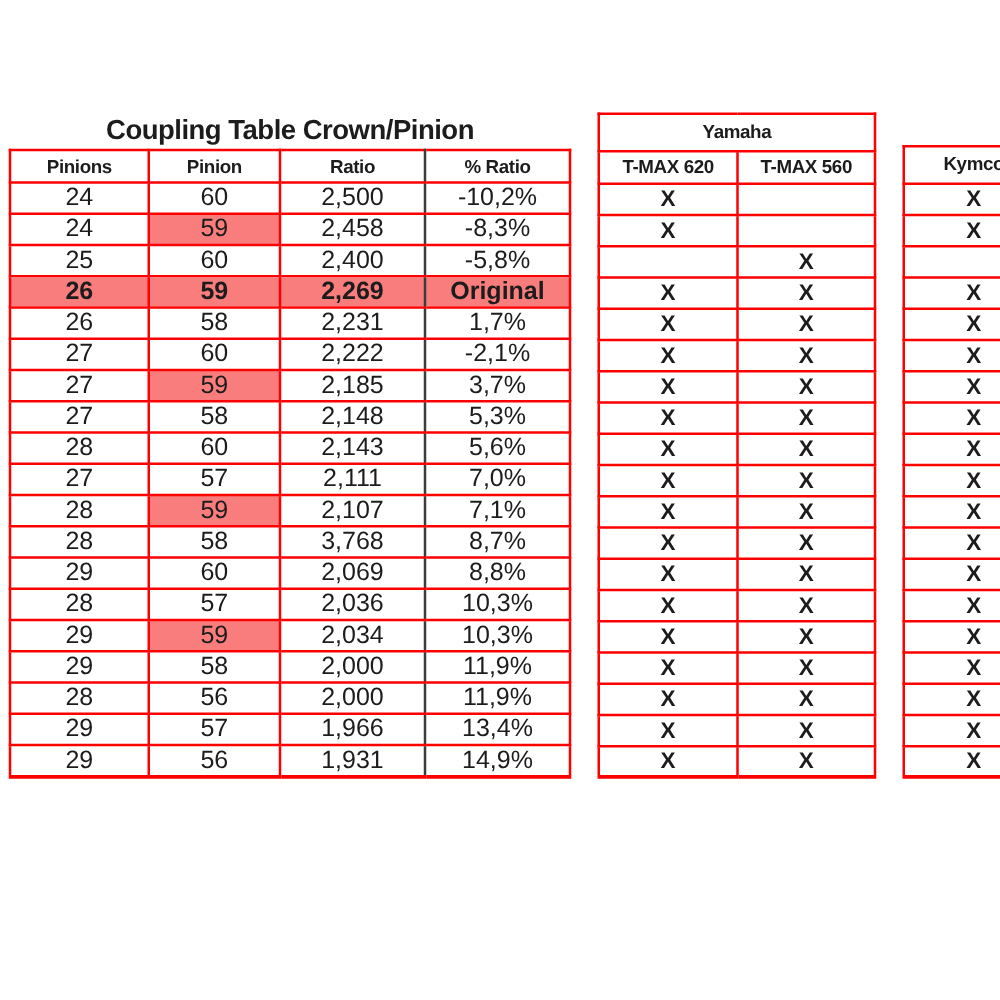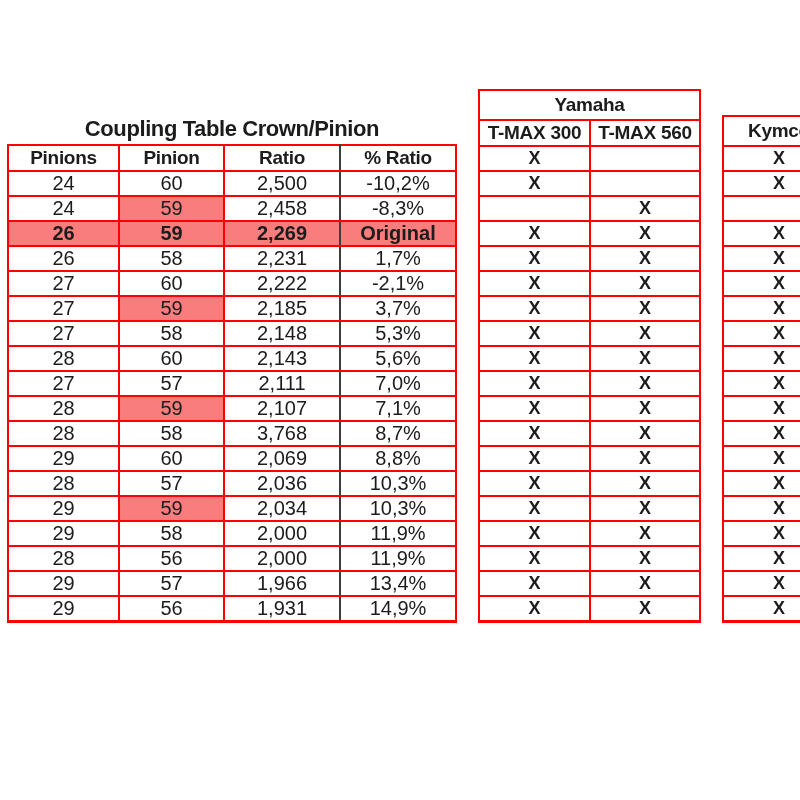--- a/index.html
+++ b/index.html
@@ -19,7 +19,7 @@
   table{border-collapse:collapse;table-layout:fixed;}
   th,td{border:2px solid var(--red);padding:0;margin:0;text-align:center;vertical-align:middle;
         white-space:nowrap;overflow:hidden;color:var(--ink);}
-  th{font-weight:bold;font-size:19px;letter-spacing:-0.3px;}
+  th{font-weight:bold;font-size:15px;letter-spacing:-0.3px;}
   td{font-size:20px;}
   .brand-row{height:30px;}
   .head-row{height:26px;}

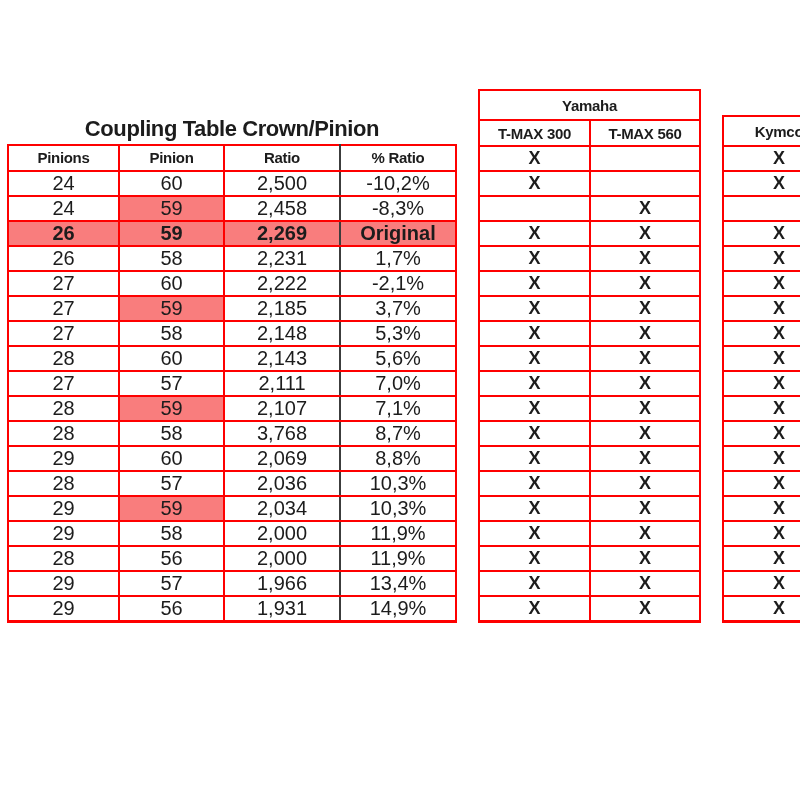--- a/index.html
+++ b/index.html
@@ -178,7 +178,7 @@
             <th colspan="2">Yamaha</th>
           </tr>
           <tr class="head-row">
-            <th>T-MAX 300</th>
+            <th>T-MAX 620</th>
             <th>T-MAX 560</th>
           </tr>
         </thead>

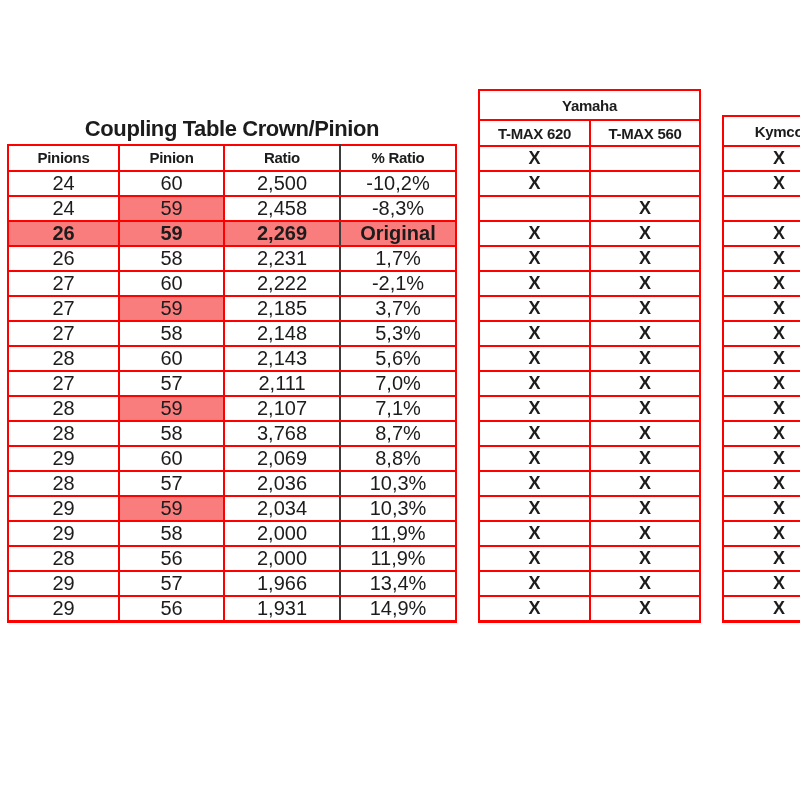--- a/index.html
+++ b/index.html
@@ -67,6 +67,12 @@
               <td class="dark-right">2,458</td>
               <td class="dark-left">-8,3%</td>
             </tr>
+            <tr>
+              <td>25</td>
+              <td>60</td>
+              <td class="dark-right">2,400</td>
+              <td class="dark-left">-5,8%</td>
+            </tr>
             <tr class="hl-row">
               <td>26</td>
               <td>59</td>

